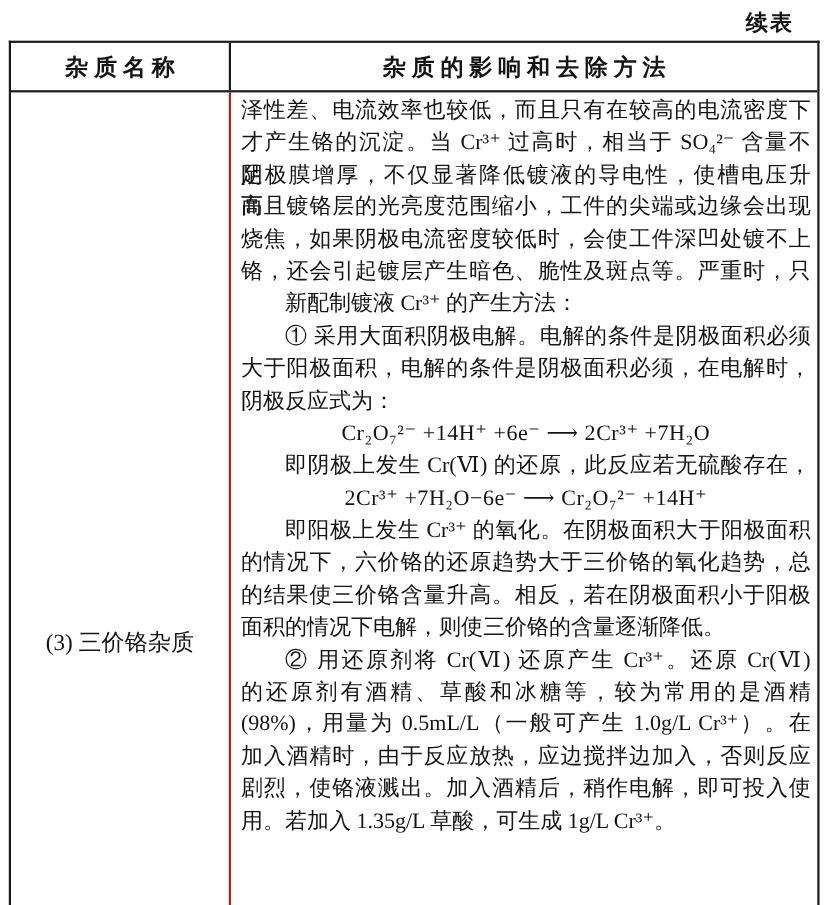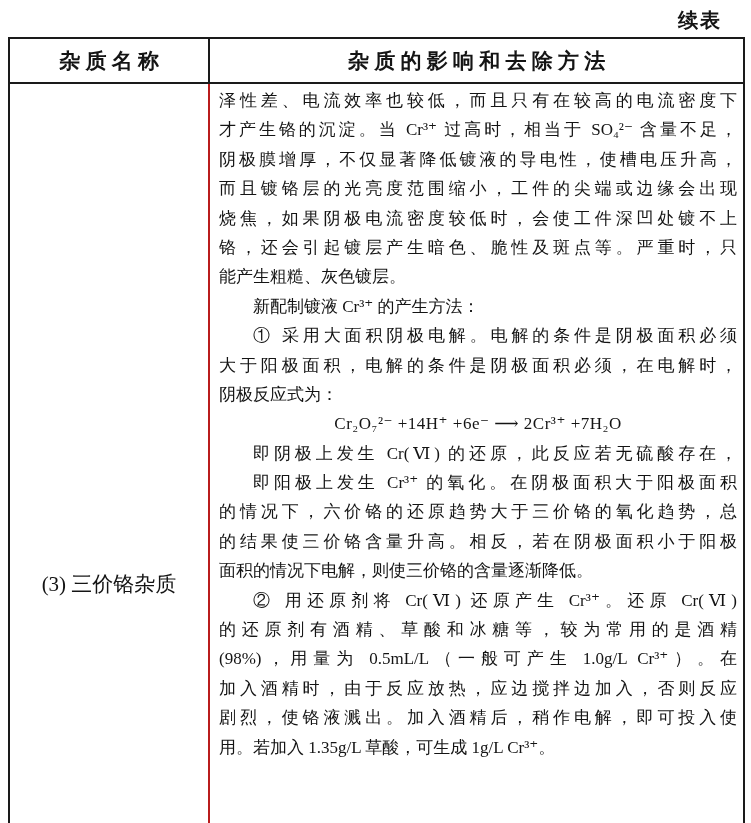--- a/index.html
+++ b/index.html
@@ -76,7 +76,7 @@
   .td-method {
     flex: 1;
     padding: 2px 6px 0 9px;
-    font-size: 17px;
+    font-size: 20px;
     line-height: 29.4px;
     box-sizing: border-box;
     overflow: hidden;

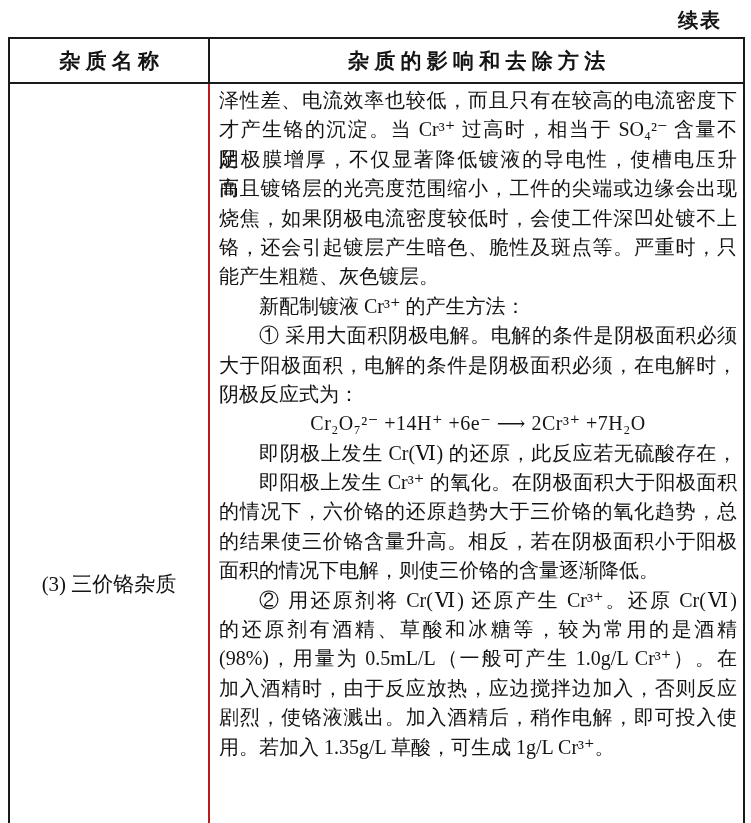--- a/index.html
+++ b/index.html
@@ -119,7 +119,6 @@
       <div class="line full">而且镀铬层的光亮度范围缩小，工件的尖端或边缘会出现</div>
       <div class="line full">烧焦，如果阴极电流密度较低时，会使工件深凹处镀不上</div>
       <div class="line full">铬，还会引起镀层产生暗色、脆性及斑点等。严重时，只</div>
-      <div class="line">能产生粗糙、灰色镀层。</div>
       <div class="line indent">新配制镀液 Cr³⁺ 的产生方法：</div>
       <div class="line full indent">① 采用大面积阴极电解。电解的条件是阴极面积必须</div>
       <div class="line full">大于阳极面积，电解的条件是阴极面积必须，在电解时，</div>

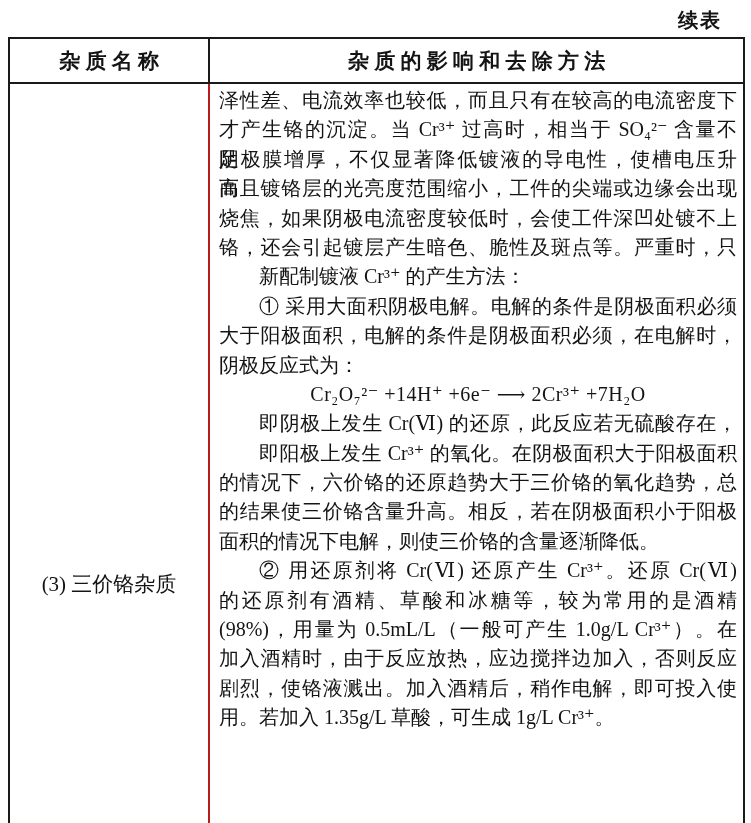--- a/index.html
+++ b/index.html
@@ -125,6 +125,7 @@
       <div class="line">阴极反应式为：</div>
       <div class="line equation">Cr₂O₇²⁻ +14H⁺ +6e⁻ ⟶ 2Cr³⁺ +7H₂O</div>
       <div class="line full indent">即阴极上发生 Cr(Ⅵ) 的还原，此反应若无硫酸存在，</div>
+      <div class="line equation">2Cr³⁺ +7H₂O−6e⁻ ⟶ Cr₂O₇²⁻ +14H⁺</div>
       <div class="line full indent">即阳极上发生 Cr³⁺ 的氧化。在阴极面积大于阳极面积</div>
       <div class="line full">的情况下，六价铬的还原趋势大于三价铬的氧化趋势，总</div>
       <div class="line full">的结果使三价铬含量升高。相反，若在阴极面积小于阳极</div>

